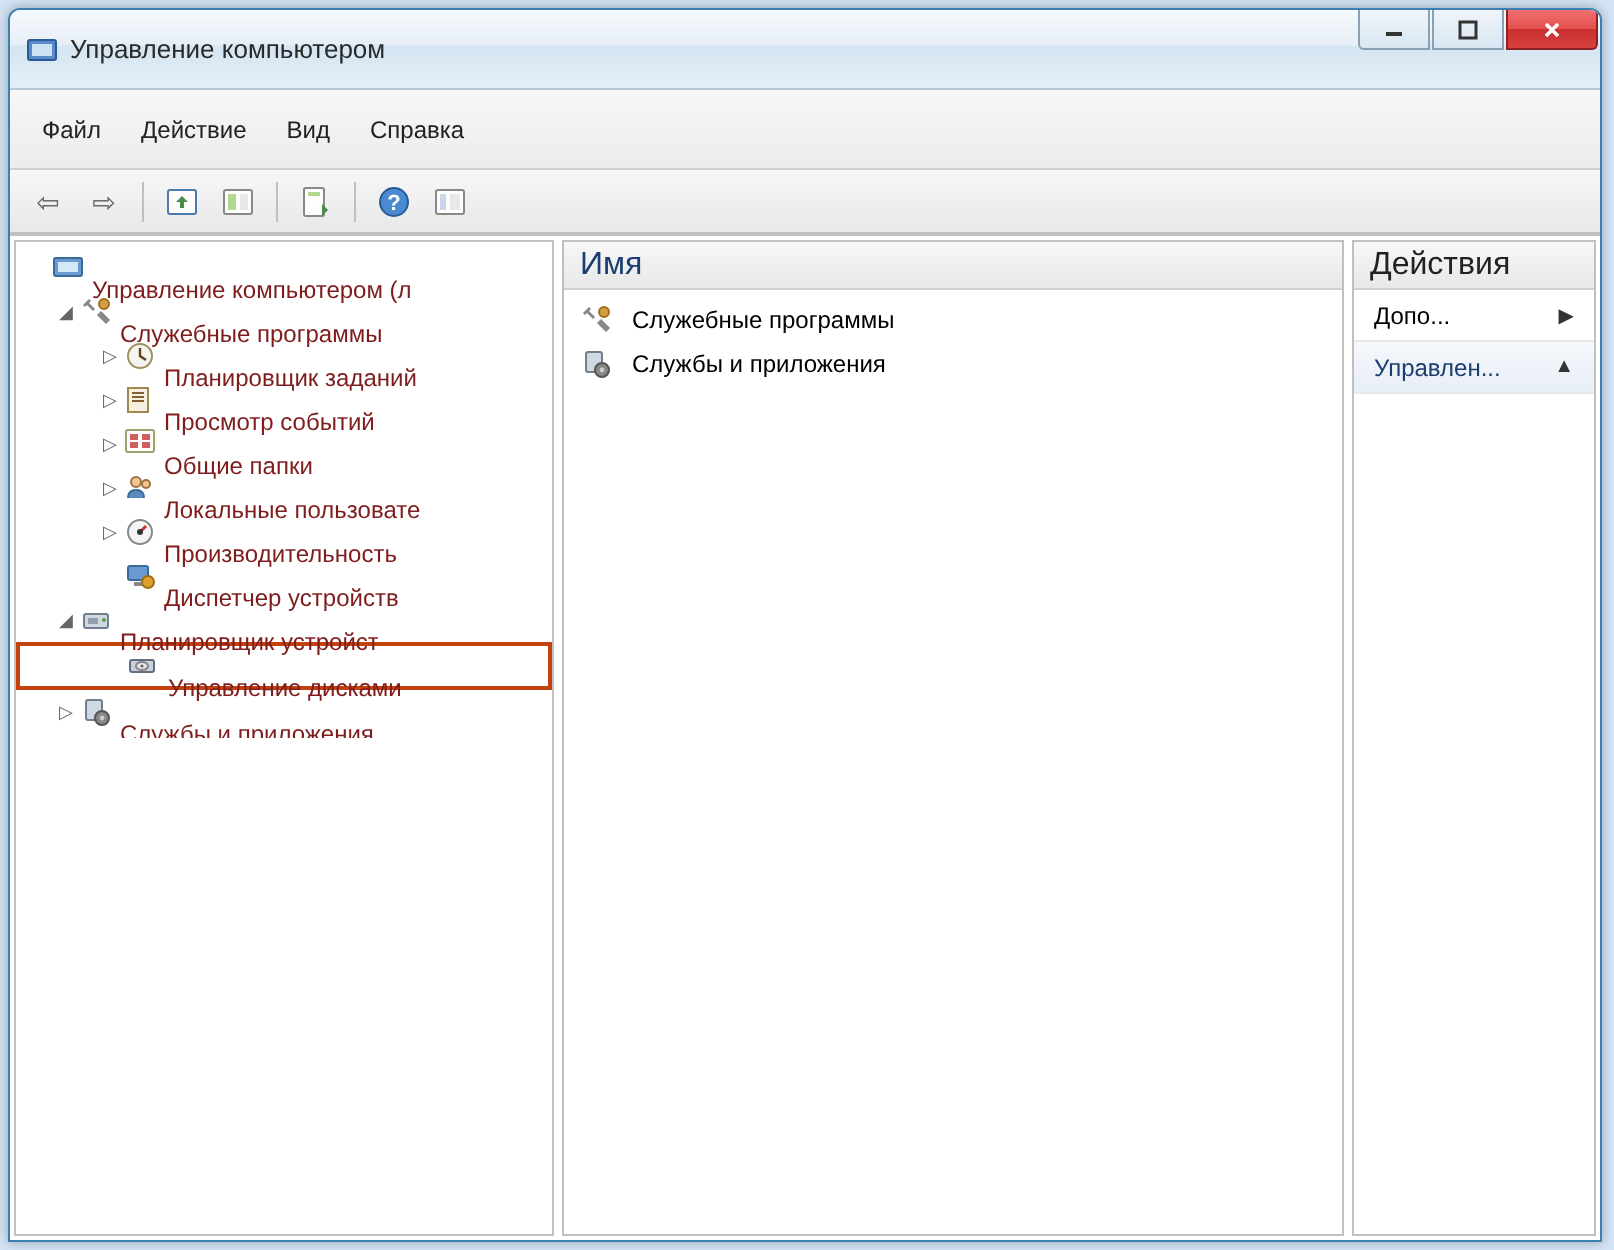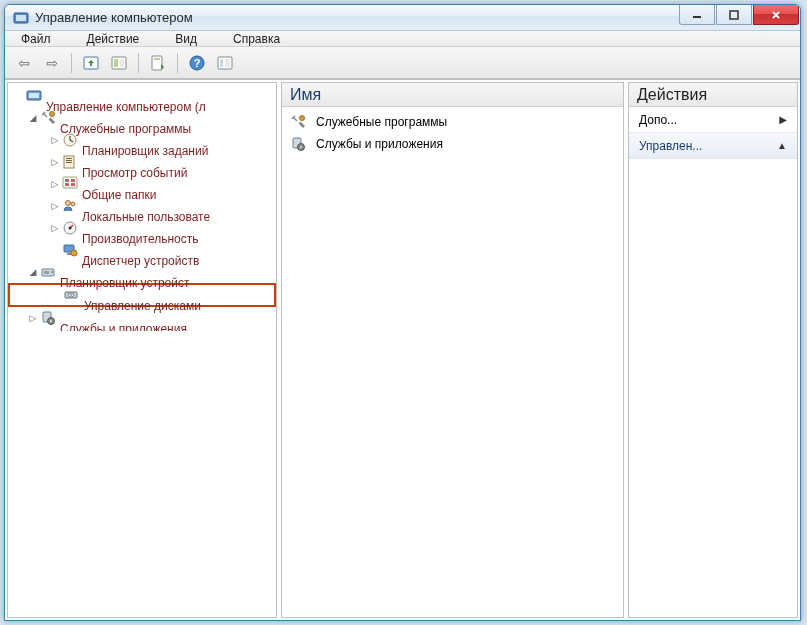--- a/index.html
+++ b/index.html
@@ -24,7 +24,7 @@
   flex-direction: column;
 }
 .titlebar {
-  height: 26px;
+  height: 40px;
   background: linear-gradient(to bottom, #f5fafd 0%, #e6eef5 45%, #d5e5f2 46%, #e4eef8 100%);
   border-bottom: 1px solid #b5c8d8;
   display: flex;

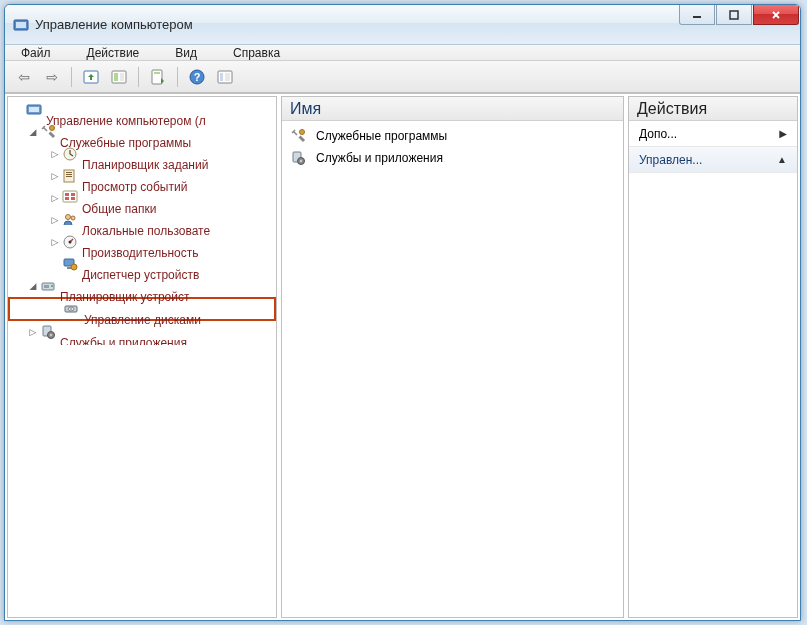--- a/index.html
+++ b/index.html
@@ -56,9 +56,9 @@
   border-radius: 0 0 3px 0;
 }
 .menubar {
-  height: 16px; background: linear-gradient(#f7f7f7,#ececec);
+  height: 40px; background: linear-gradient(#f7f7f7,#ececec);
   border-bottom: 1px solid #d0d0d0;
-  display: flex; align-items: center; padding: 0 6px; gap: 16px;
+  display: flex; align-items: center; padding: 0 6px; gap: 0;
 }
 .menu-item { padding: 3px 10px; color: #222; cursor: default; }
 .toolbar {

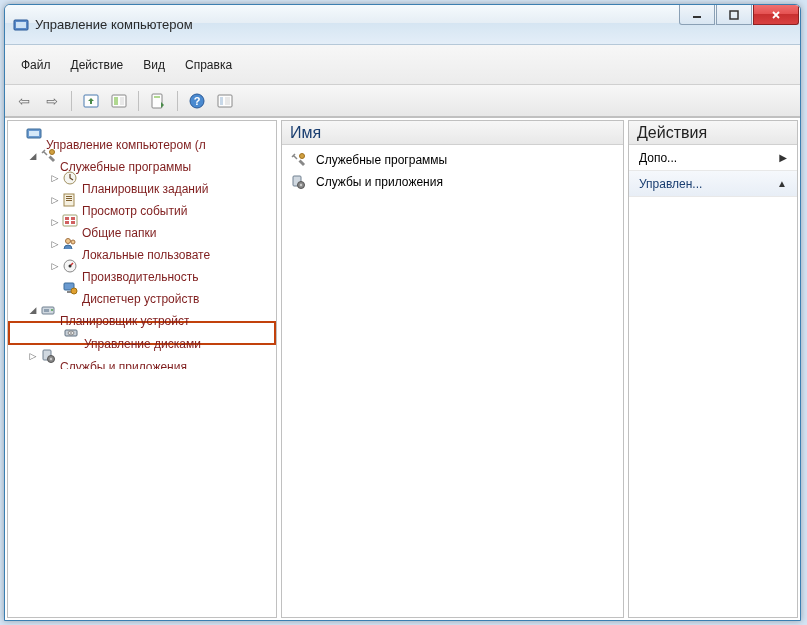--- a/index.html
+++ b/index.html
@@ -84,7 +84,7 @@
 }
 .tree-pane { width: 270px; flex-shrink: 0; }
 .list-pane { flex: 1; }
-.actions-pane { width: 170px; flex-shrink: 0; }
+.actions-pane { width: 122px; flex-shrink: 0; }
 .pane-header {
   height: 24px; background: linear-gradient(#f7f7f7,#e8e8e8);
   border-bottom: 1px solid #d0d0d0;

